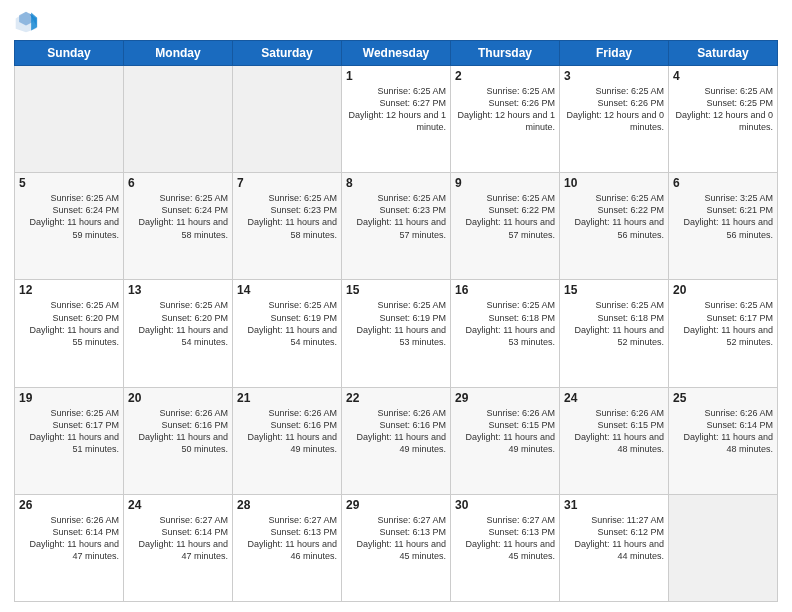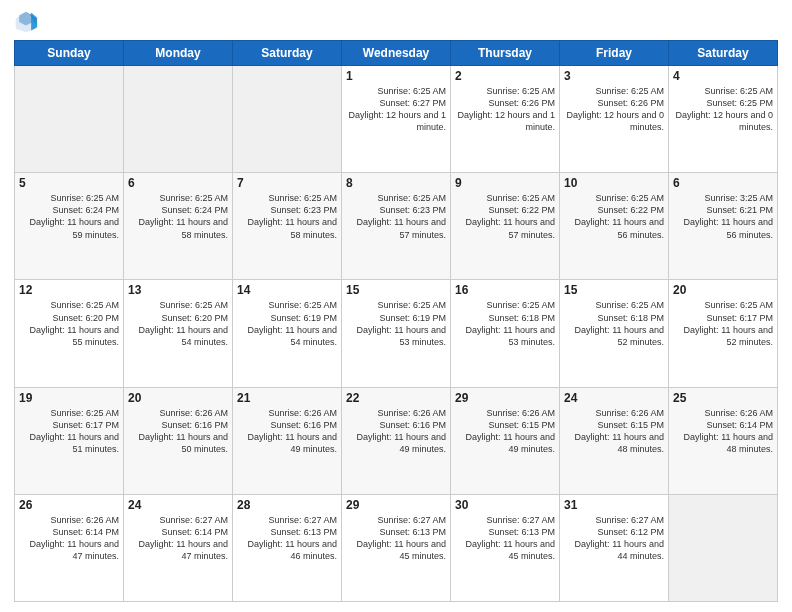--- a/index.html
+++ b/index.html
@@ -358,7 +358,7 @@
           </td>
           <td>
             <span class="day-num">31</span>
-            <div class="cell-info">Sunrise: 6:27 AM
+            <div class="cell-info">Sunrise: 11:27 AM
 Sunset: 6:12 PM
 Daylight: 11 hours
 and 44 minutes.</div>

